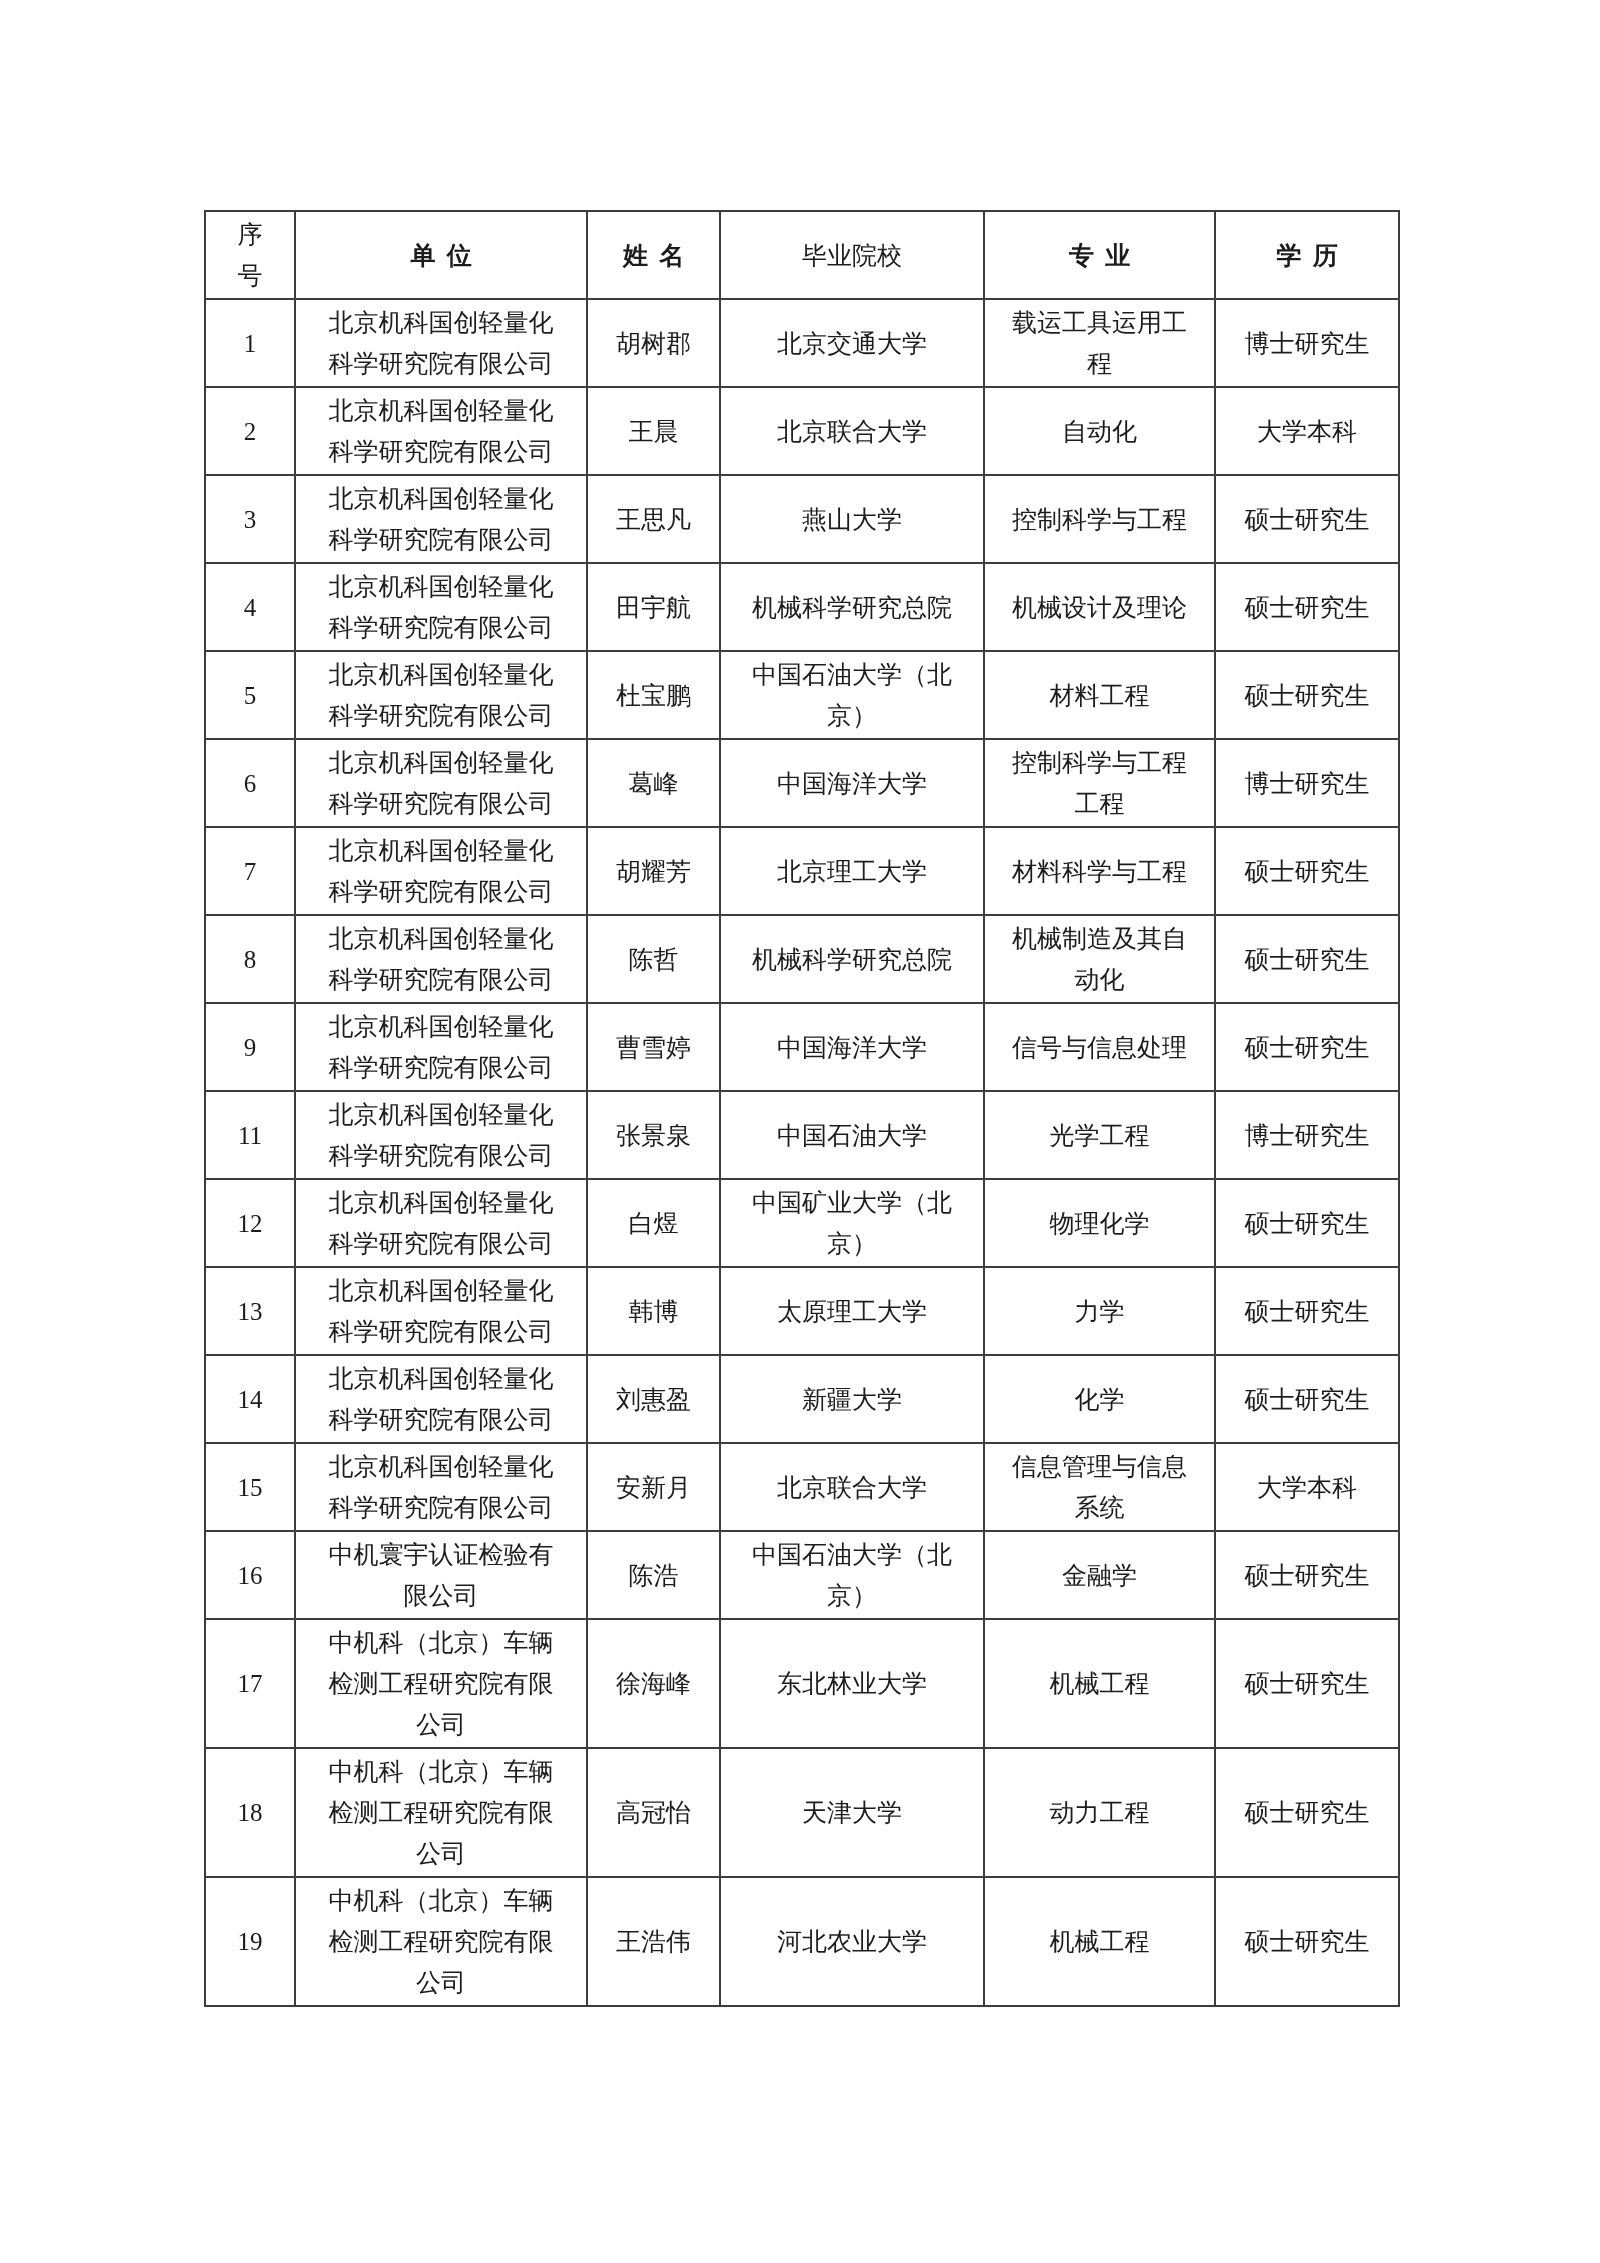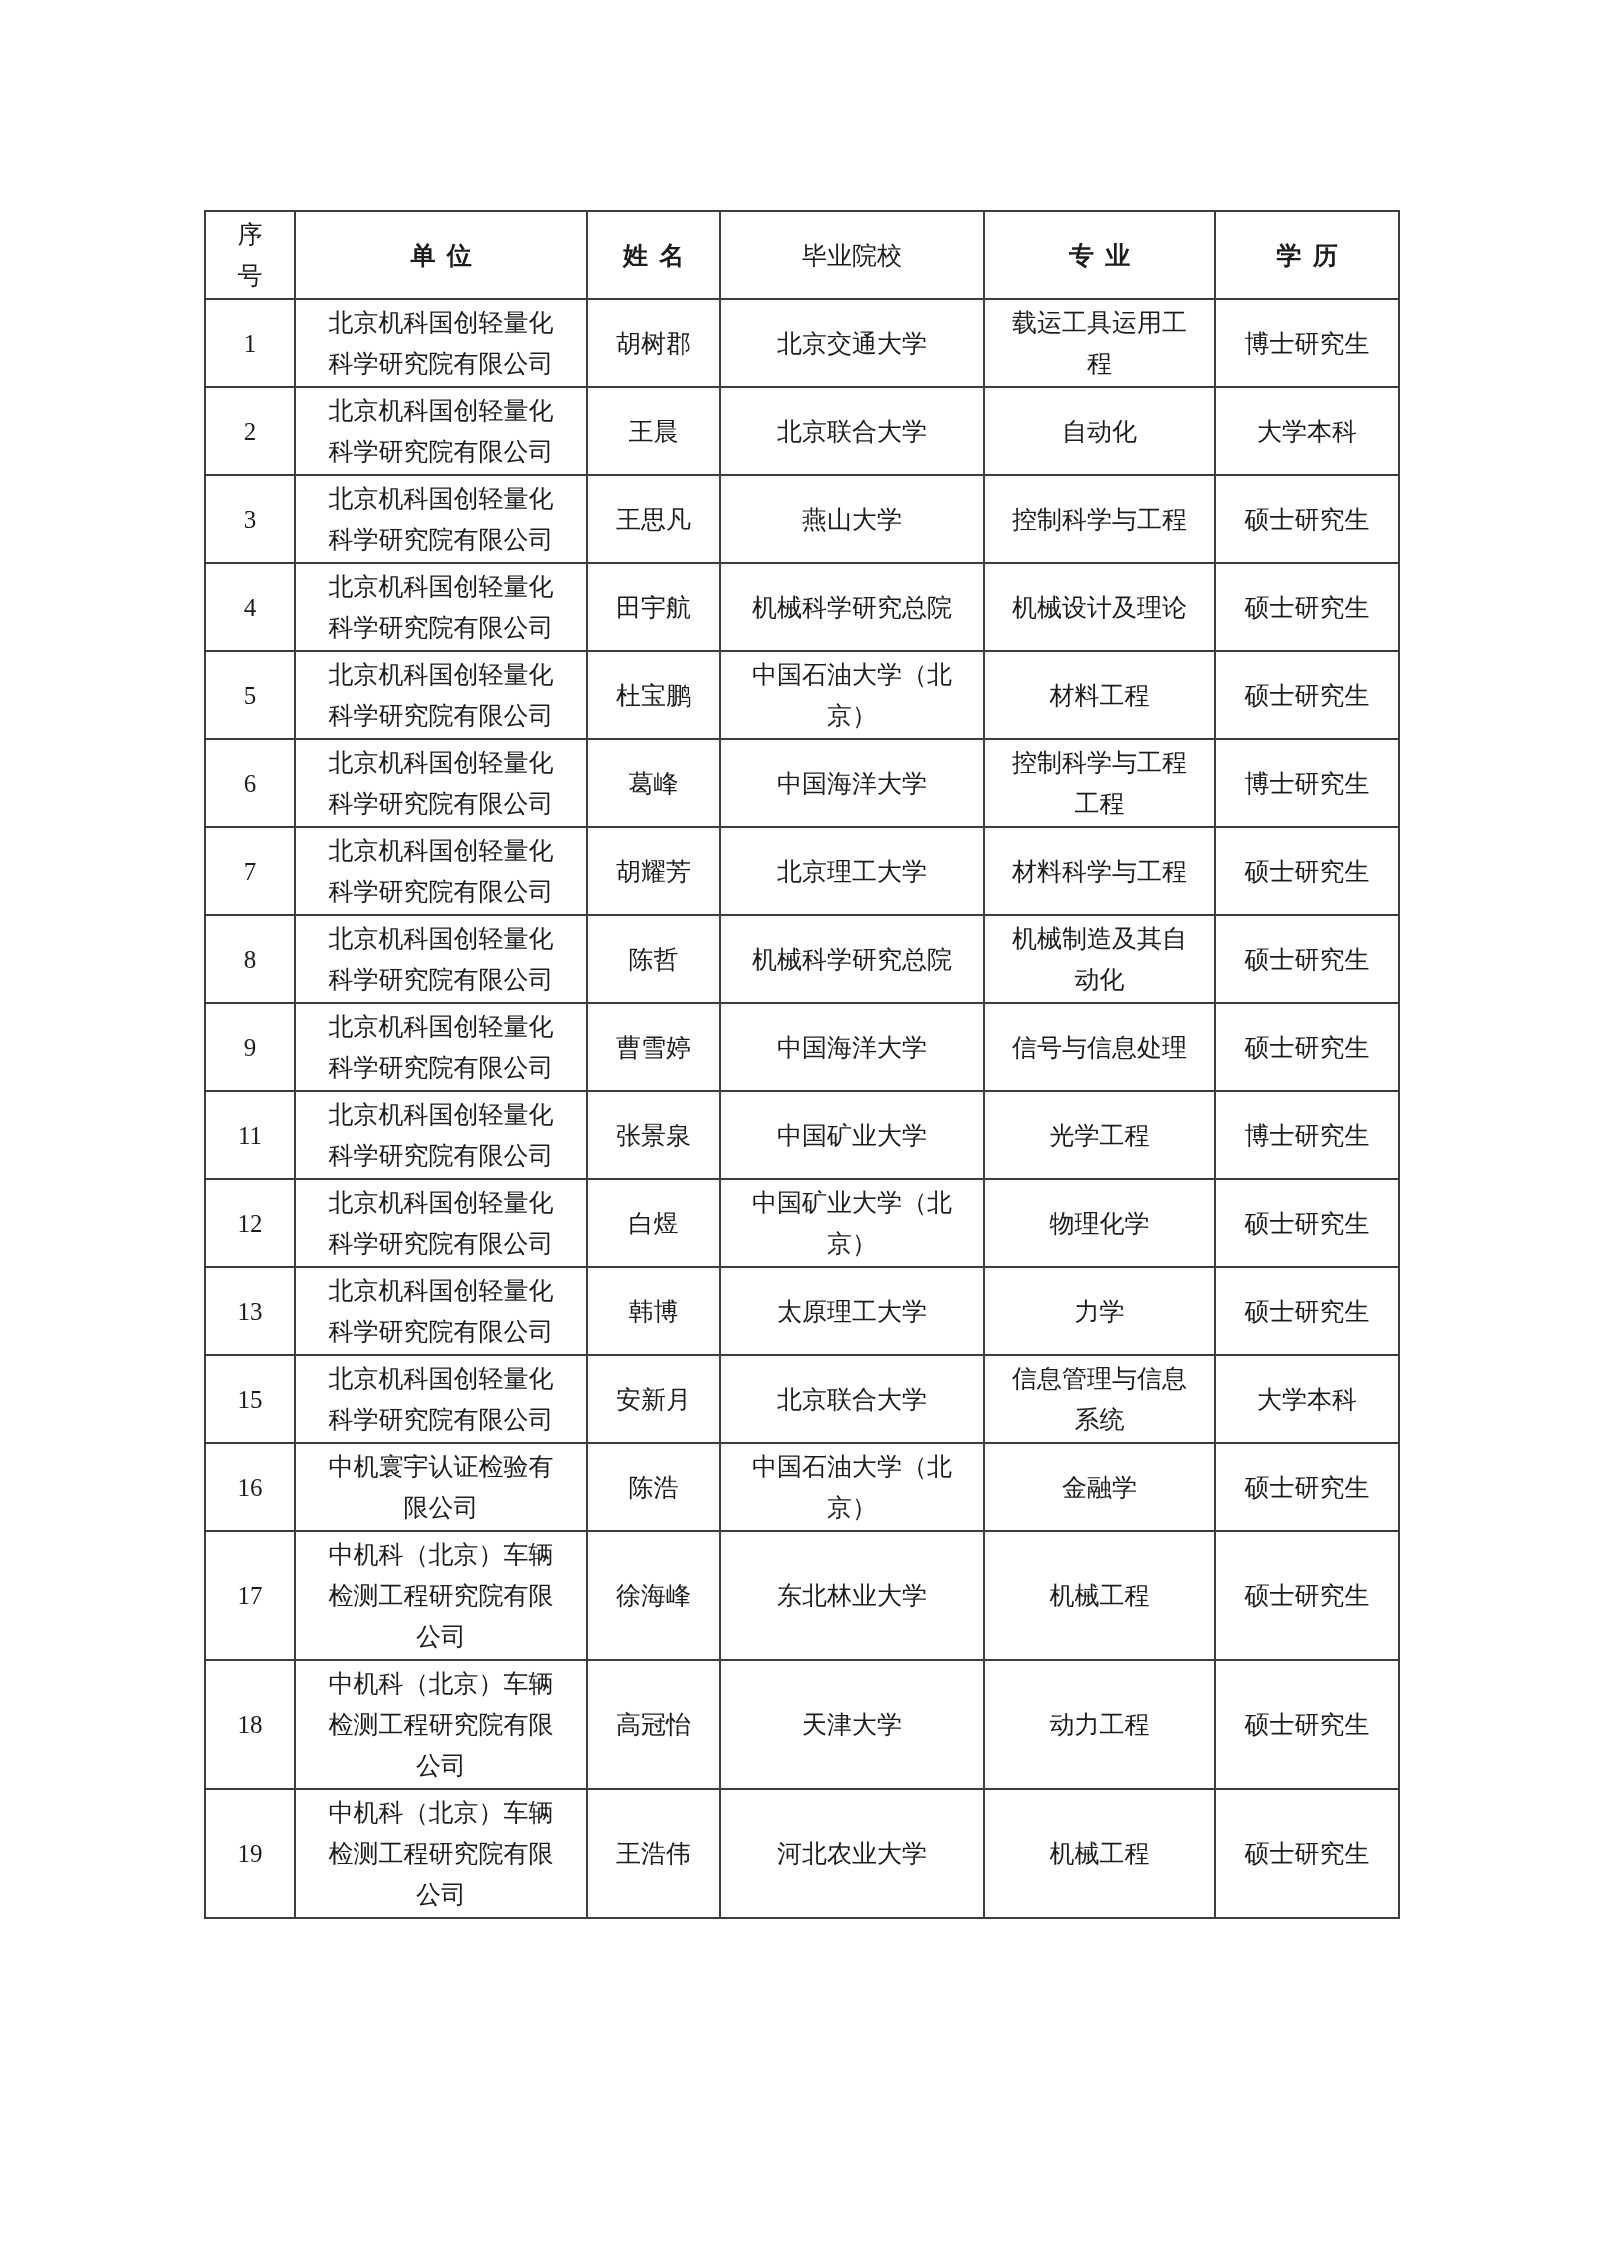--- a/index.html
+++ b/index.html
@@ -160,7 +160,7 @@
           <td>北京机科国创轻量化
 科学研究院有限公司</td>
           <td>张景泉</td>
-          <td>中国矿业大学</td>
+          <td>中国石油大学</td>
           <td>光学工程</td>
           <td>博士研究生</td>
         </tr>

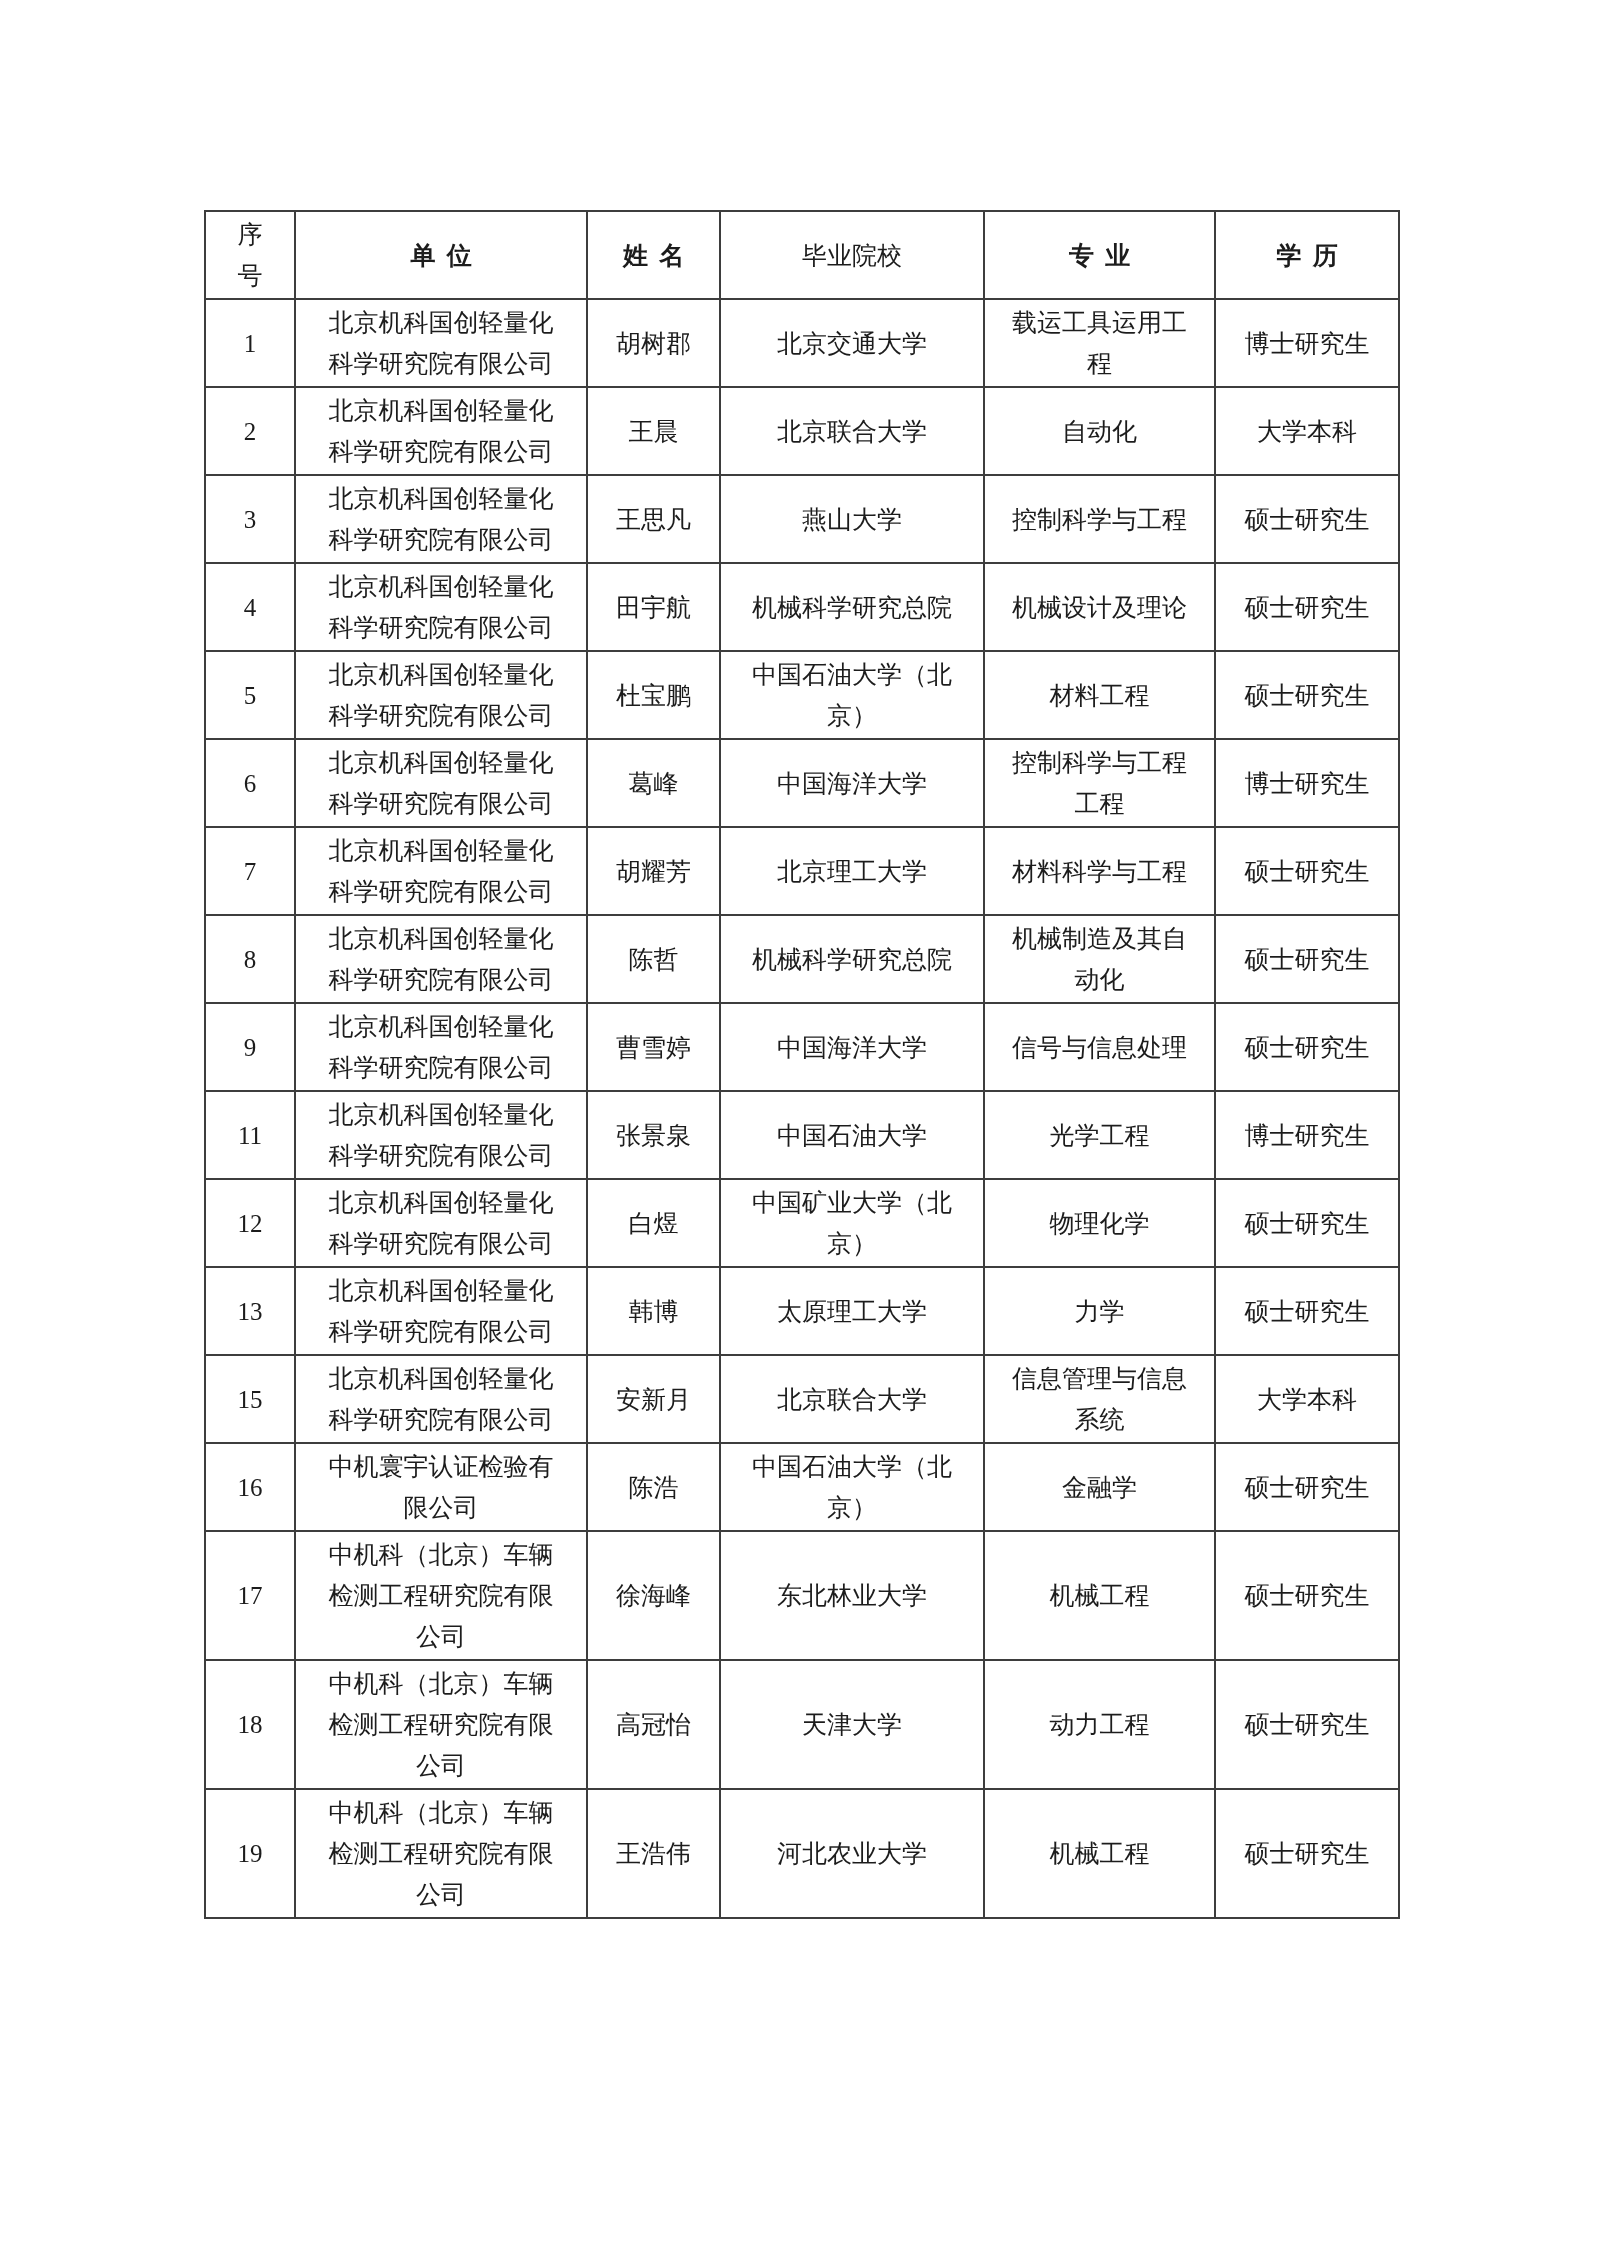--- a/index.html
+++ b/index.html
@@ -184,6 +184,15 @@
           <td>硕士研究生</td>
         </tr>
         <tr>
+          <td>14</td>
+          <td>北京机科国创轻量化
+科学研究院有限公司</td>
+          <td>刘惠盈</td>
+          <td>新疆大学</td>
+          <td>化学</td>
+          <td>硕士研究生</td>
+        </tr>
+        <tr>
           <td>15</td>
           <td>北京机科国创轻量化
 科学研究院有限公司</td>

